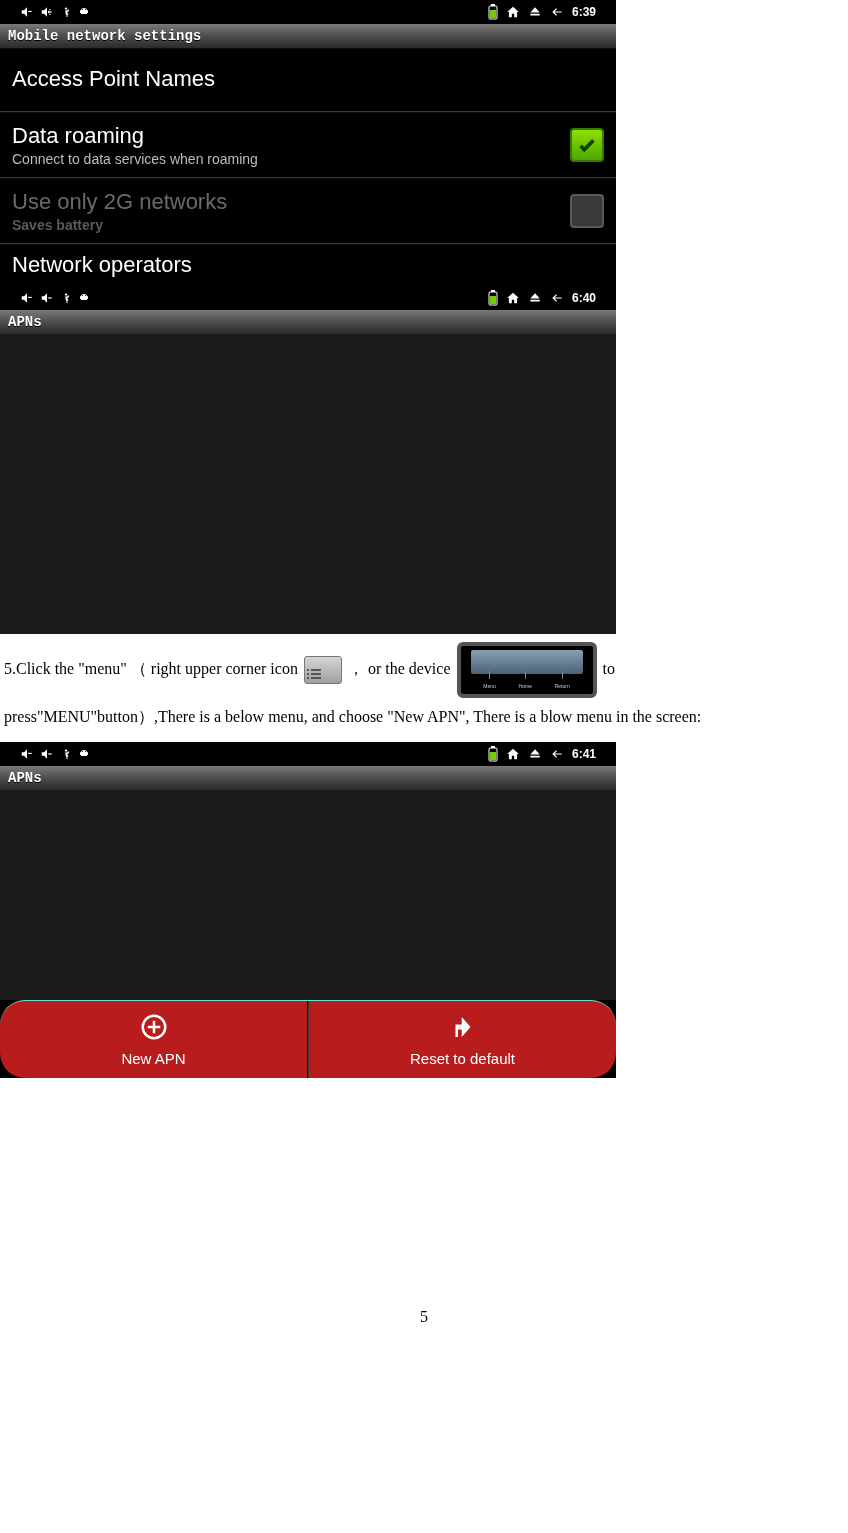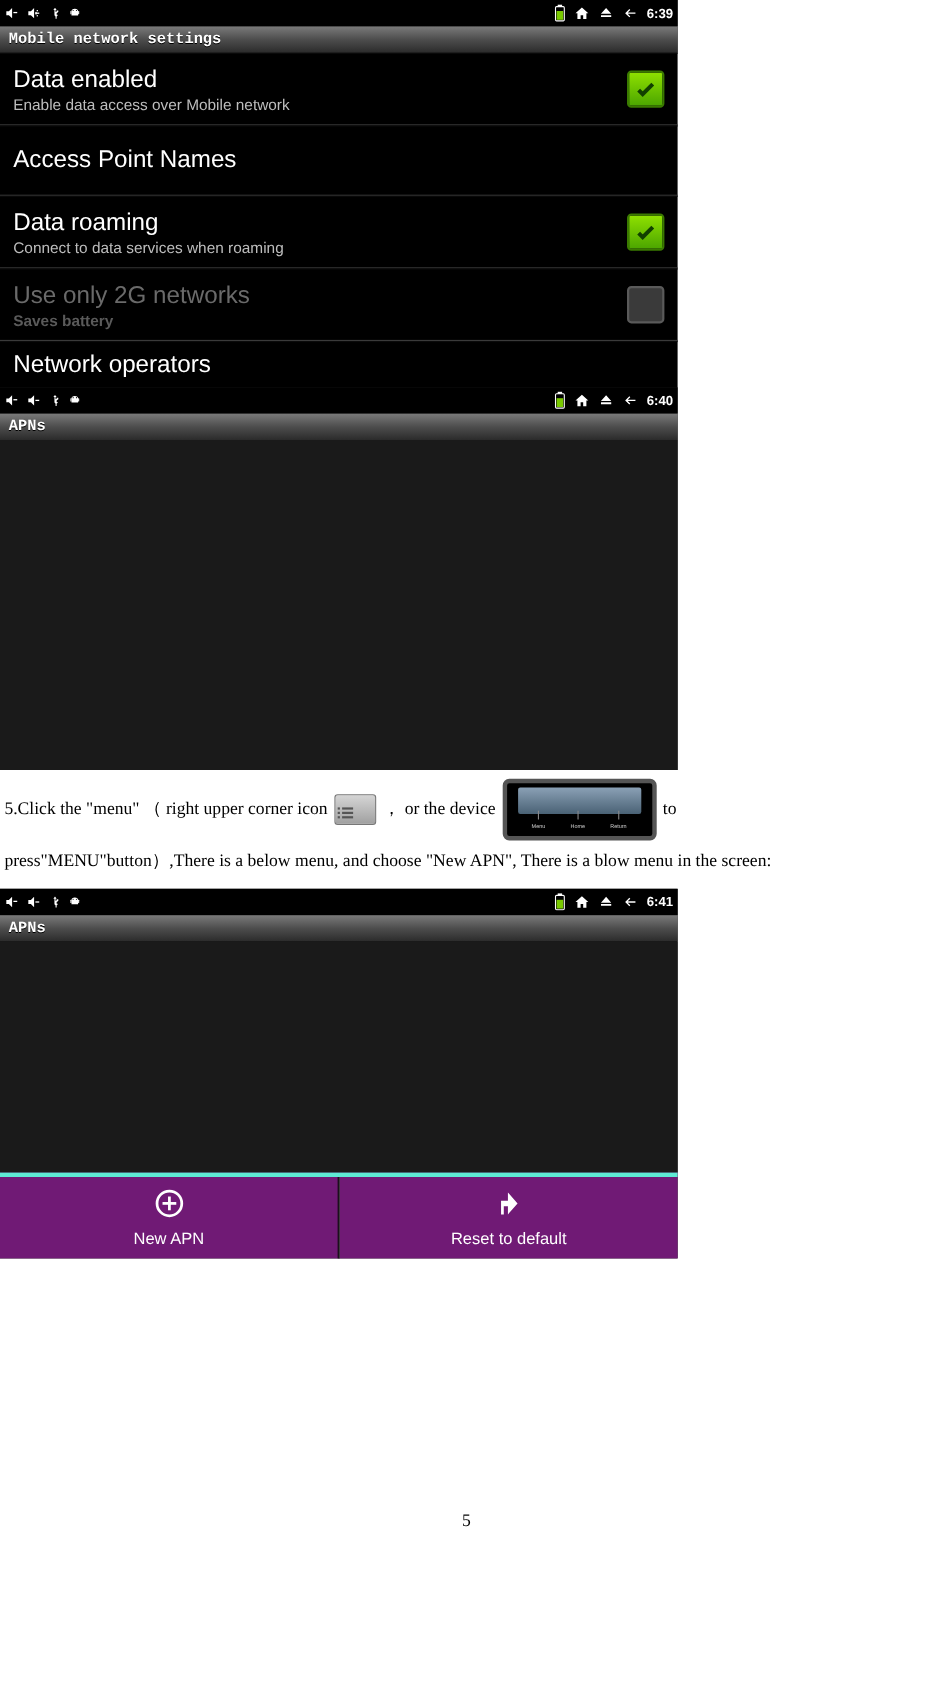--- a/index.html
+++ b/index.html
@@ -29,7 +29,7 @@
     background: #000;
     display: flex;
     align-items: center;
-    padding: 0 4px;
+    padding: 0 20px;
     font-size: 12px;
     font-weight: bold;
   }

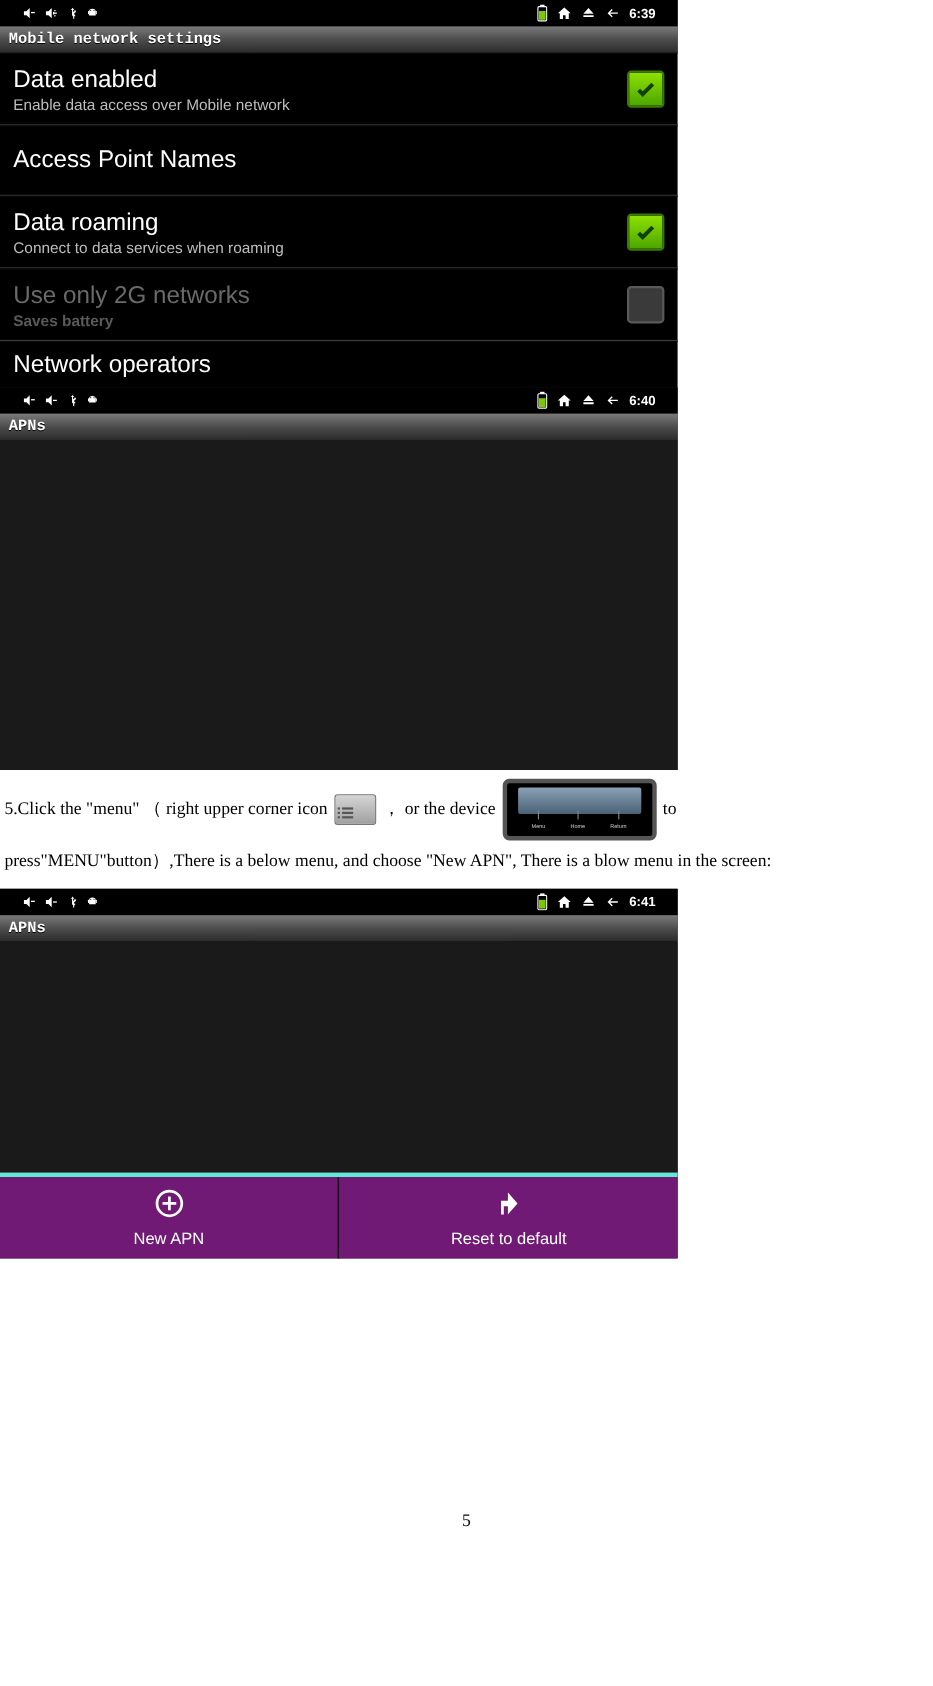--- a/index.html
+++ b/index.html
@@ -258,17 +258,6 @@
     <div class="titlebar">Mobile network settings</div>
 
     <div class="settings-list">
-      <div class="setting-row">
-        <div class="text">
-          <div class="title">Data enabled</div>
-          <div class="subtitle">Enable data access over Mobile network</div>
-        </div>
-        <div class="checkbox checked">
-          <svg width="22" height="22" viewBox="0 0 24 24">
-              <path fill="none" stroke="#124000" stroke-width="4" d="M5 13l4 4 10-10"></path>
-            </svg>
-        </div>
-      </div>
 
       <div class="setting-row">
         <div class="text">

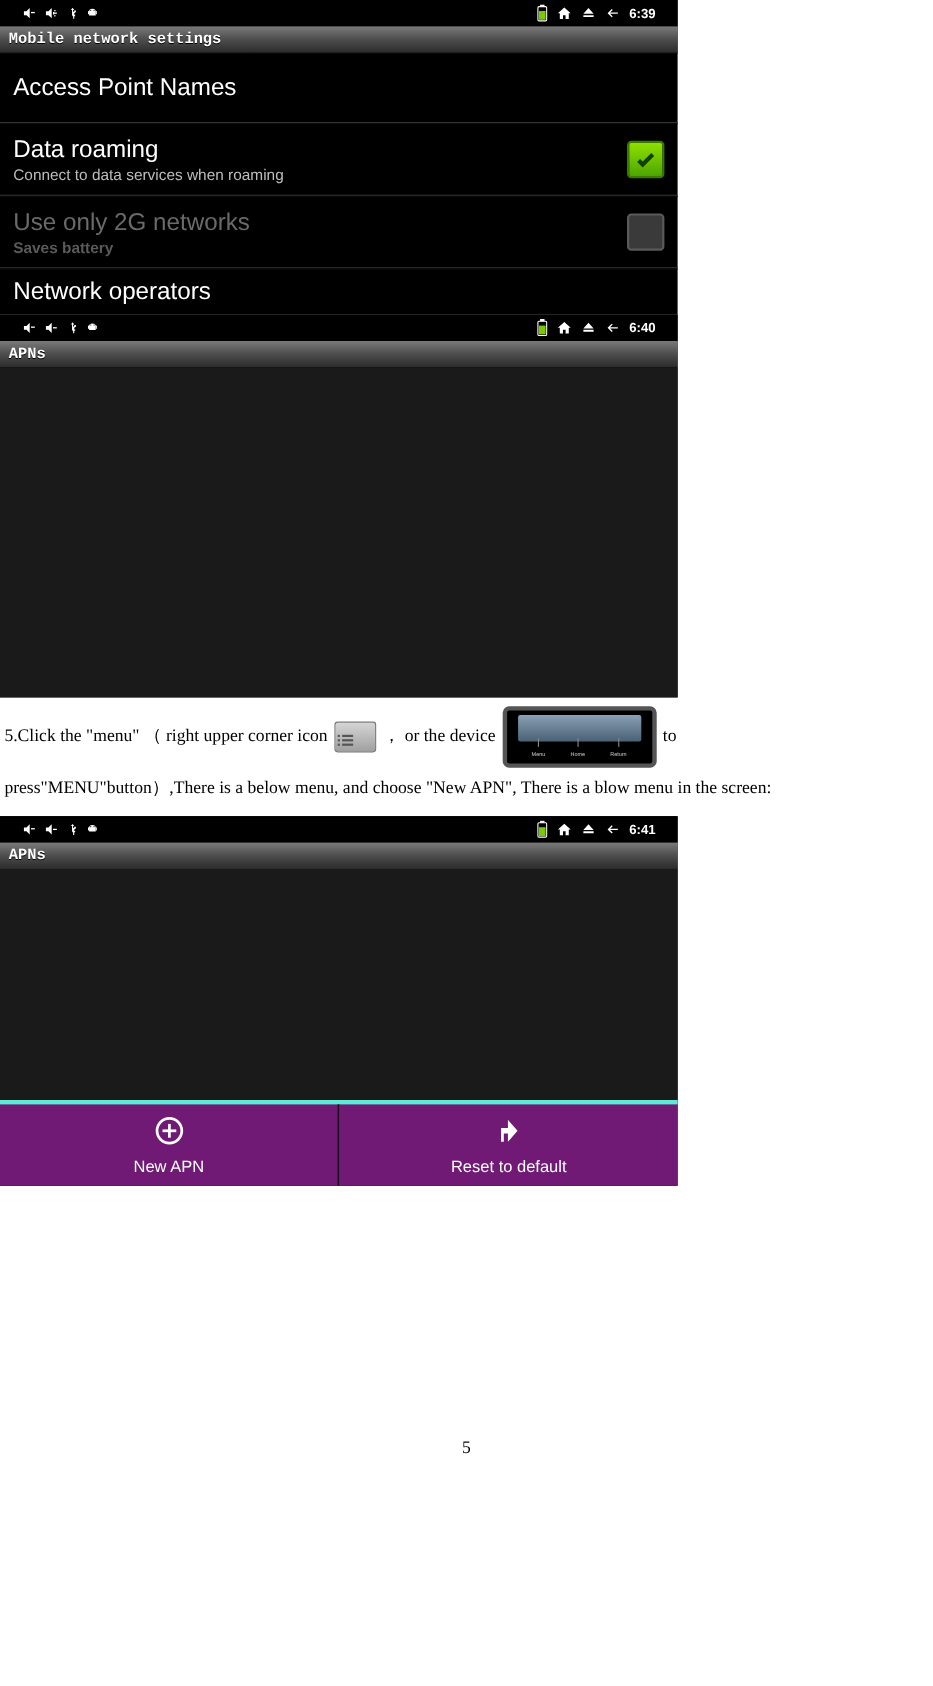--- a/index.html
+++ b/index.html
@@ -105,9 +105,10 @@
   
   .menu-bar {
     display: flex;
-    background: #701a75;
-    border-top: 4px solid #5eead4;
+    background: #b91c1c;
+    border-top: 1px solid #5eead4;
     height: 78px;
+    border-radius: 25px;
   }
   .menu-item {
     flex: 1;

